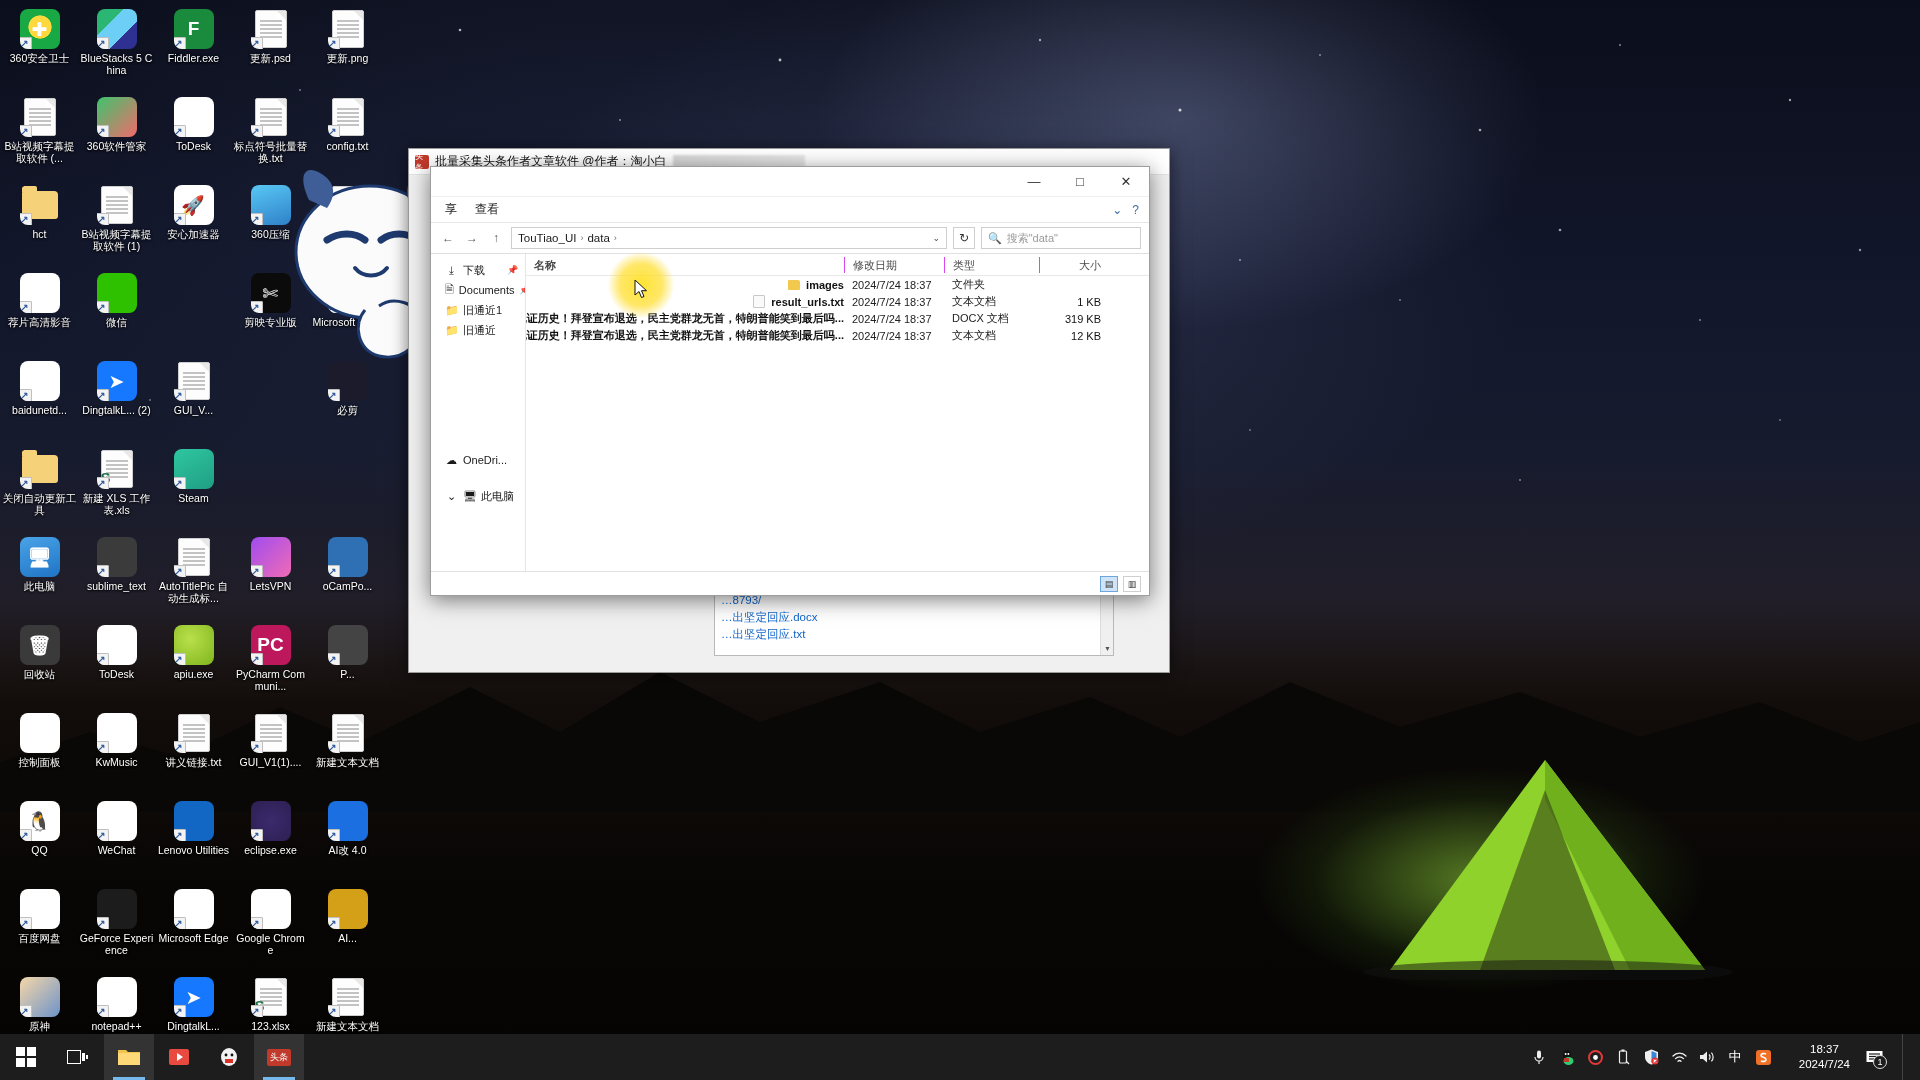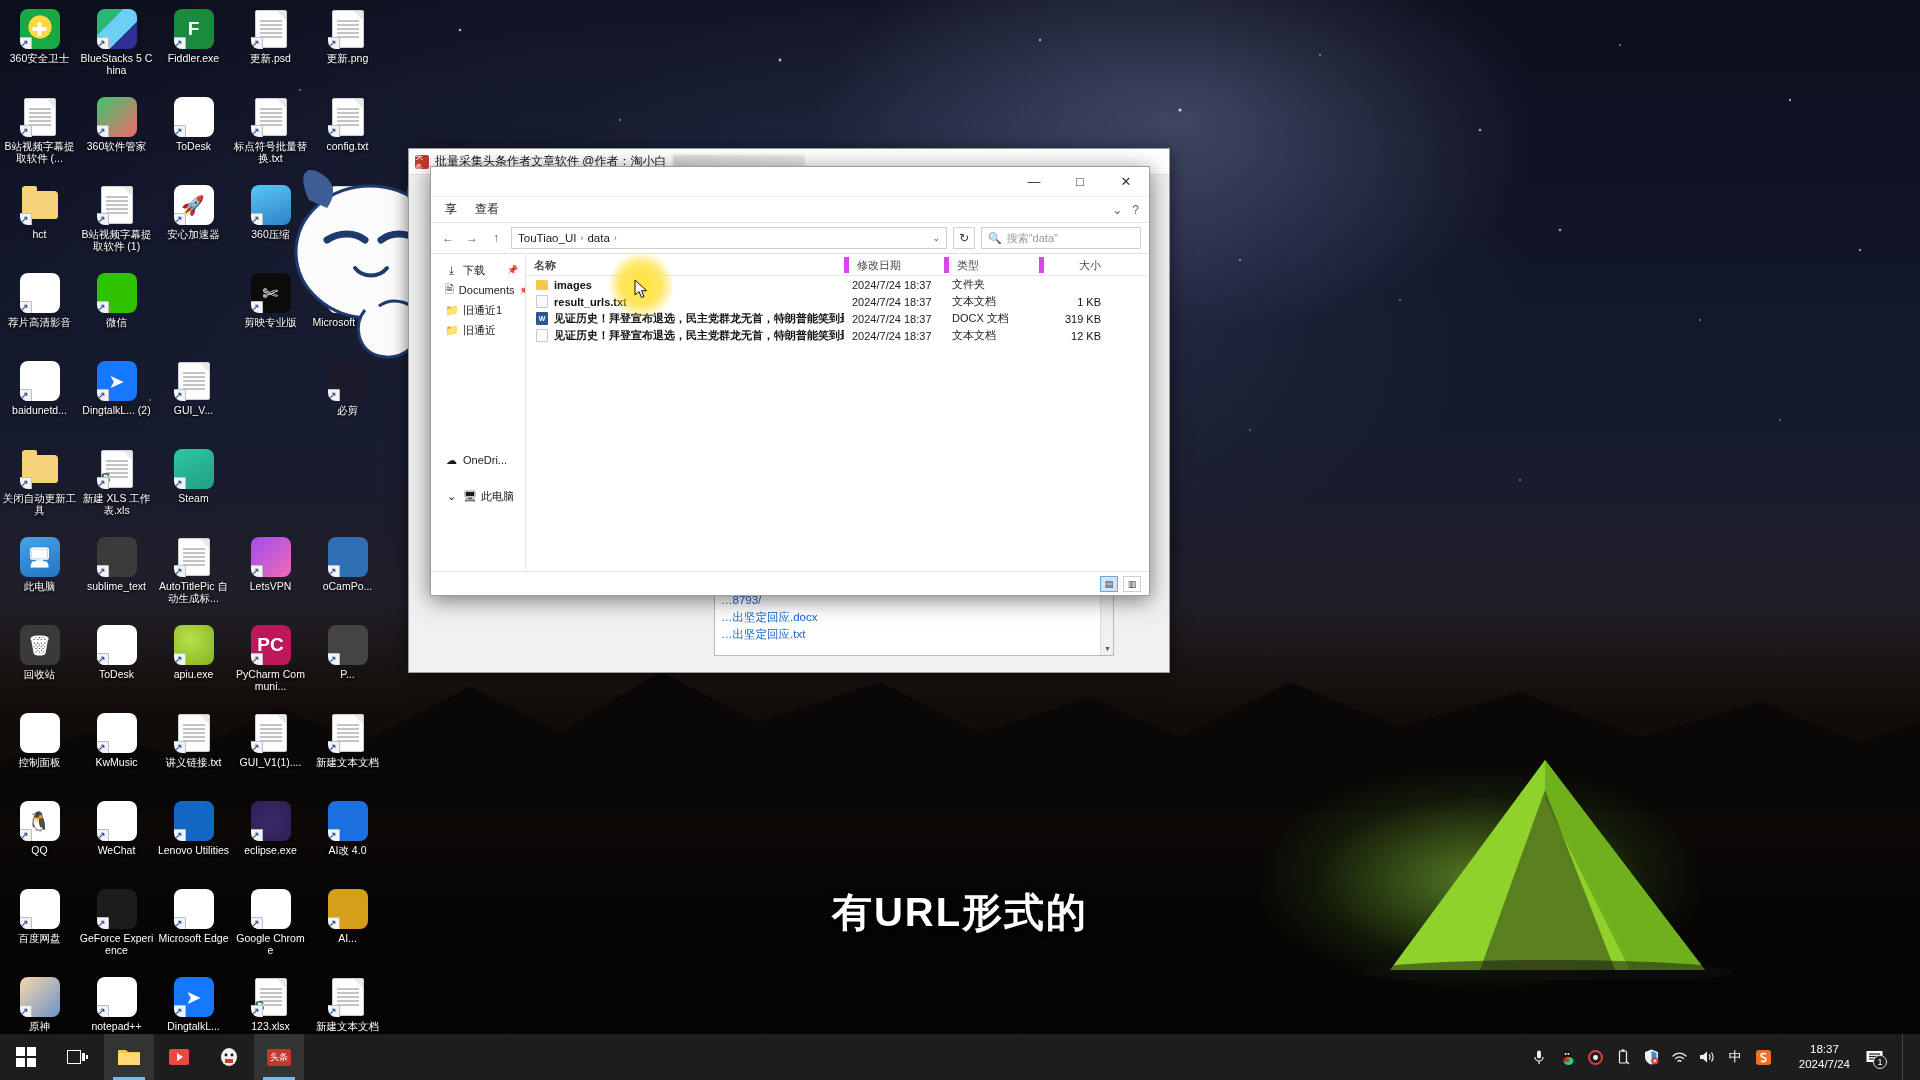--- a/index.html
+++ b/index.html
@@ -126,7 +126,7 @@
   #list-pane { flex:1; display:flex; flex-direction:column; min-width:0; }
   #list-head { height:22px; display:flex; align-items:center; font-size:11px; color:#4a4a4a;
     border-bottom:1px solid #e8e8e8; }
-  #list-head .h { padding-left:8px; border-left:5px solid #d946ef; height:16px; line-height:16px; }
+  #list-head .h { padding-left:8px; border-left:1px solid #d946ef; height:16px; line-height:16px; }
   #list-head .h:first-child { border-left:none; }
   .c-name { width:318px;font-weight:bold; }
   .c-date { width:100px; }

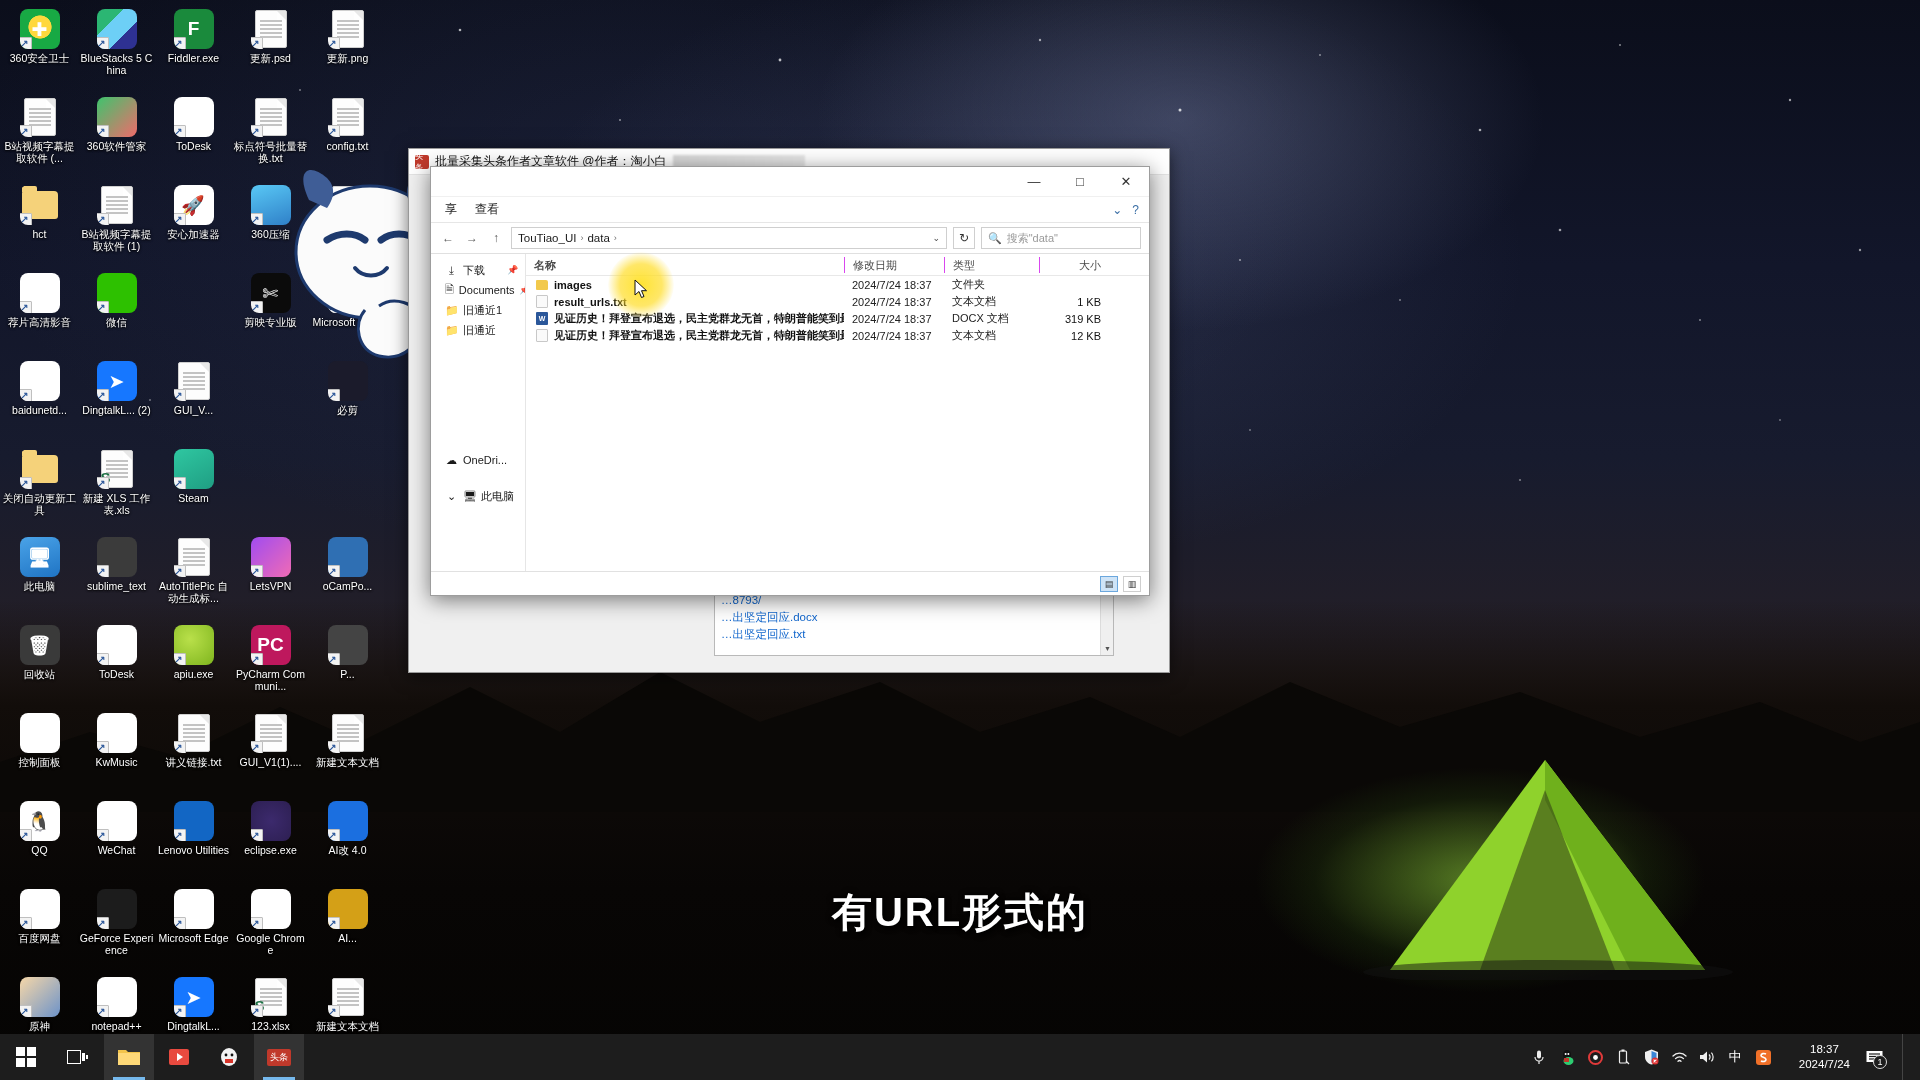--- a/index.html
+++ b/index.html
@@ -134,7 +134,7 @@
   .c-size { width:72px; text-align:right; padding-right:10px; }
   .row { height:17px; display:flex; align-items:center; font-size:11px; color:#111; }
   .row .c-name { display:flex; align-items:center; gap:6px; padding-left:10px; overflow:hidden;
-    white-space:nowrap; text-overflow:ellipsis; }
+    white-space:nowrap; text-overflow:ellipsis;justify-content:flex-end; }
   .row .c-date, .row .c-type { padding-left:8px; color:#222; }
   .fi { width:12px; height:13px; flex:0 0 12px; border-radius:1px; font-size:7px; color:#fff;
     display:flex; align-items:center; justify-content:center; }

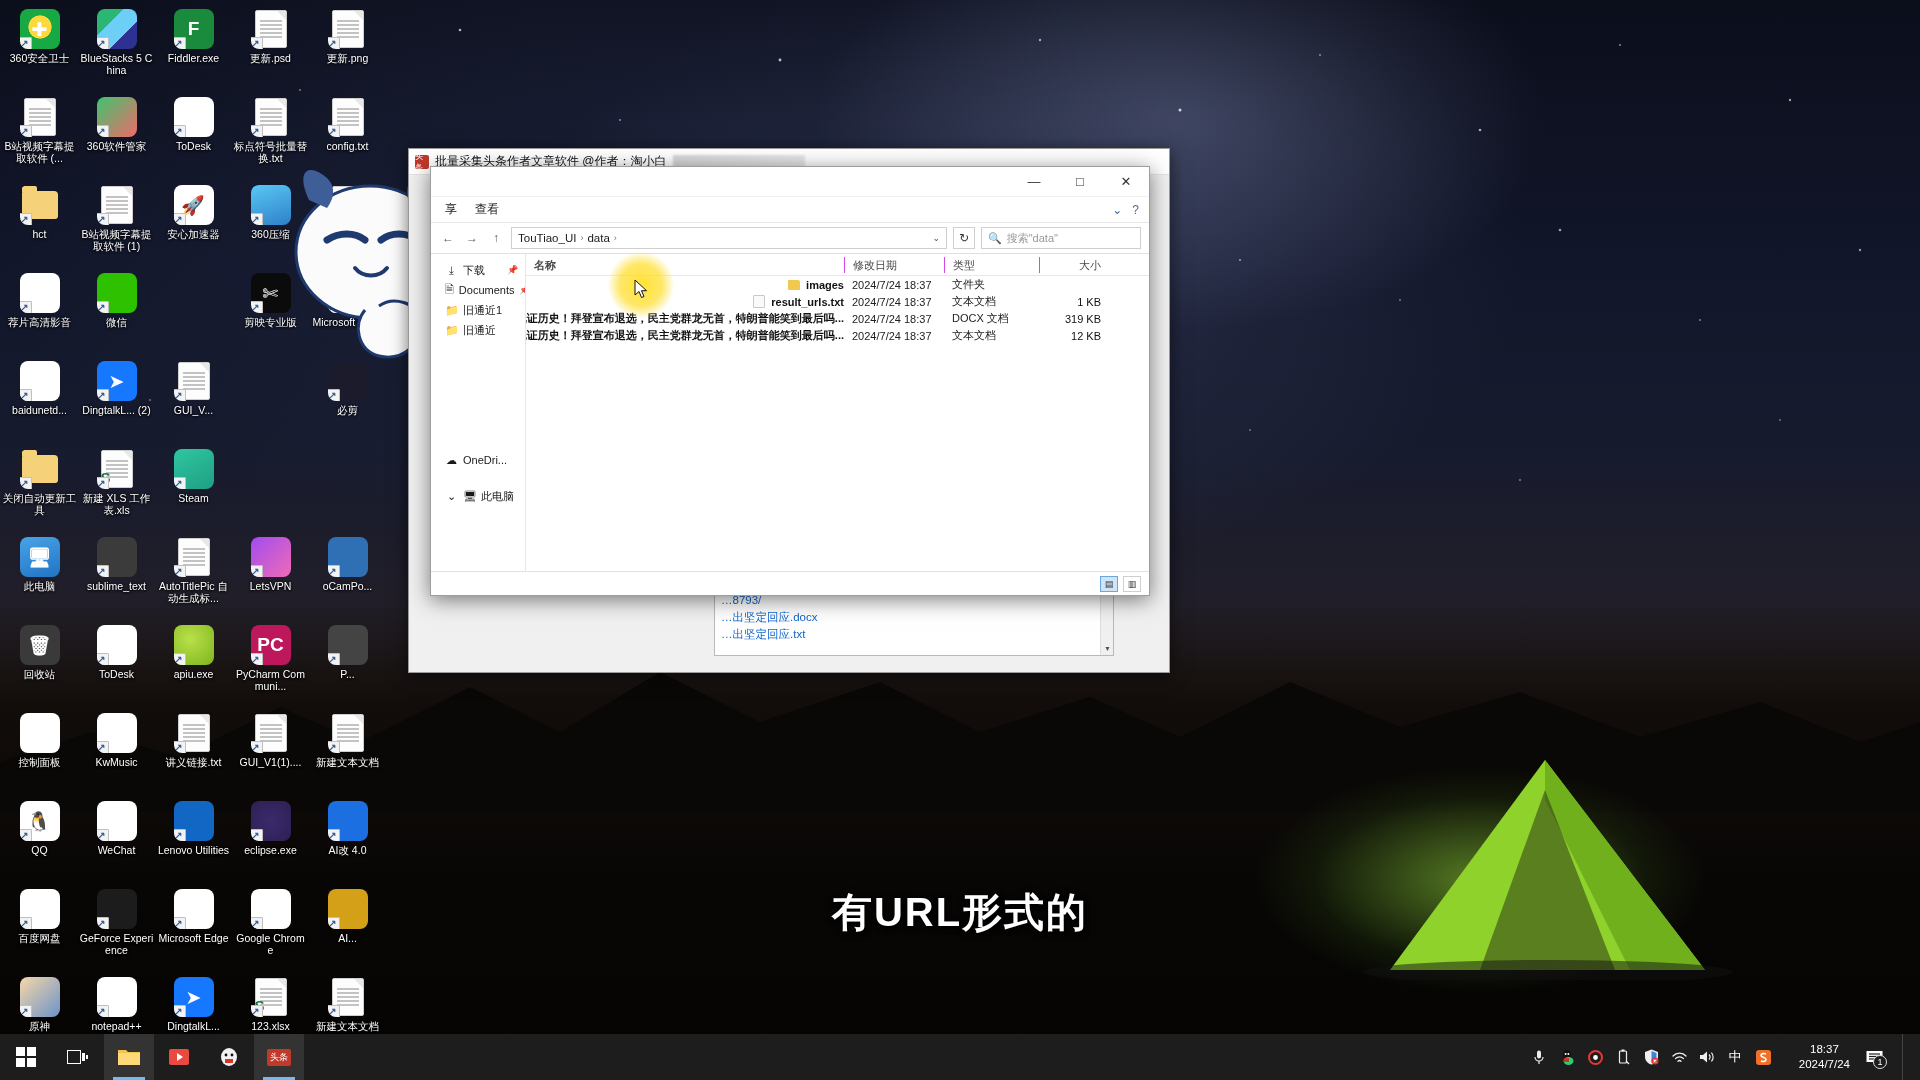--- a/index.html
+++ b/index.html
@@ -913,7 +913,6 @@
   </svg>
 
 
-  <div id="subtitle">有URL形式的</div>
 
   <div id="taskbar">
     <div id="tb-left">

